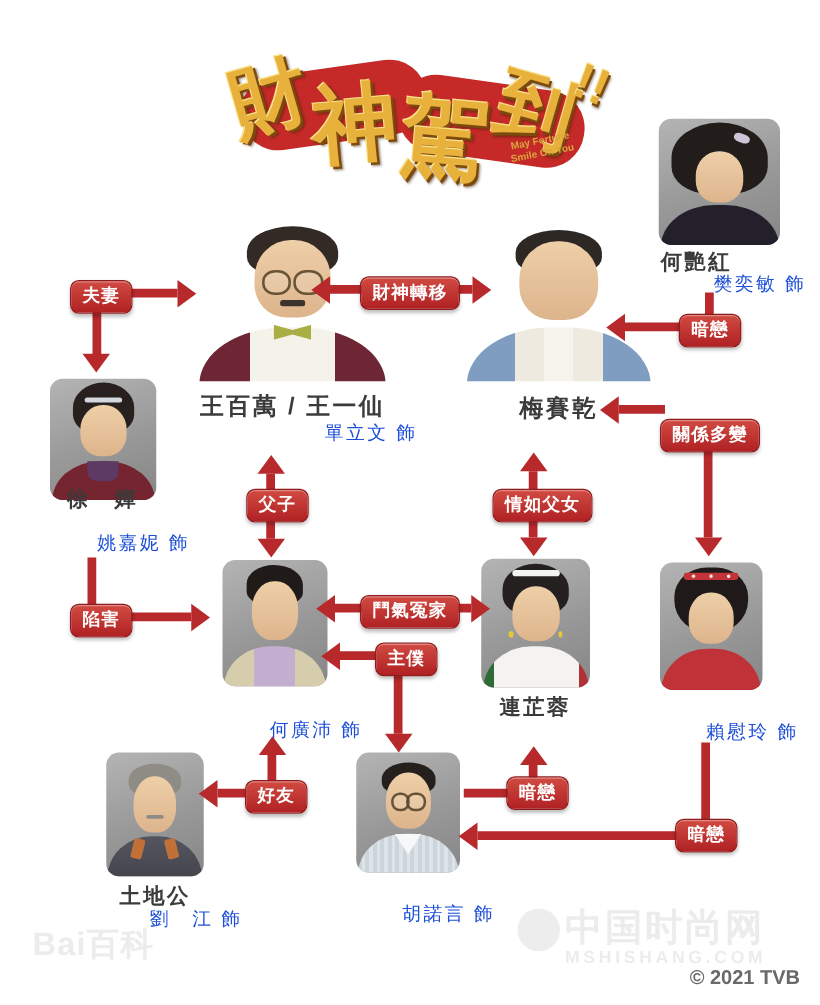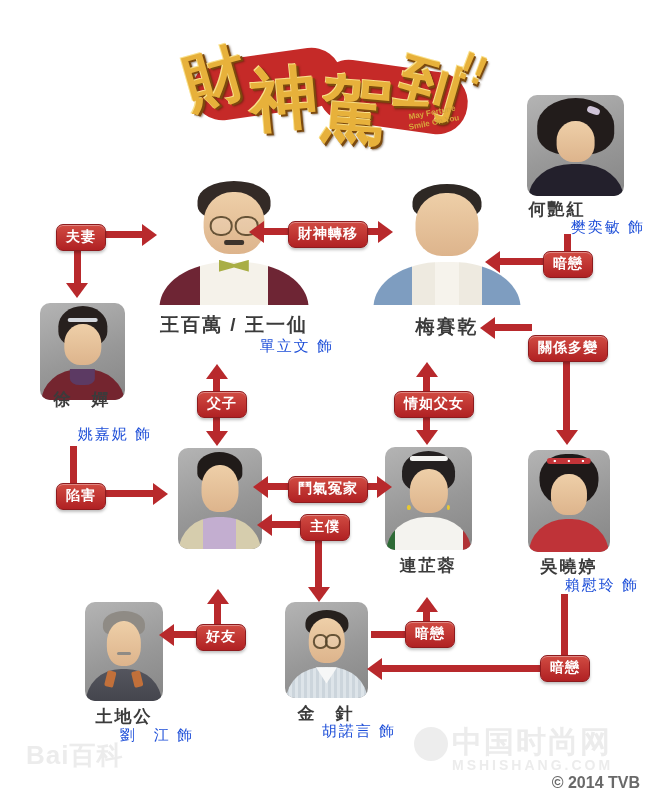--- a/index.html
+++ b/index.html
@@ -200,7 +200,6 @@
   <div class="nm" style="left:12px;top:388px;width:140px;">徐　嬋</div>
   <div class="ac" style="left:12px;top:425px;width:140px;">姚嘉妮 飾</div>
   <div class="nm" style="left:358px;top:554px;width:140px;">連芷蓉</div>
-  <div class="nm" style="left:499px;top:555px;width:140px;">吳曉婷</div>
   <div class="ac" style="left:499px;top:576px;width:140px;">賴慰玲 飾</div>
   <div class="nm" style="left:54px;top:705px;width:140px;">土地公</div>
   <div class="ac" style="left:54px;top:726px;width:140px;">劉　江 飾</div>

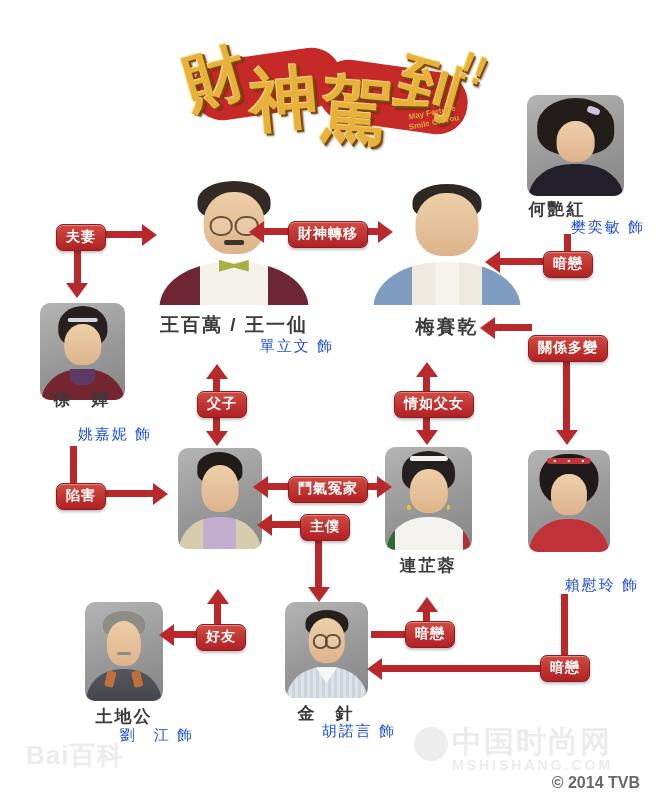--- a/index.html
+++ b/index.html
@@ -199,6 +199,7 @@
   <div class="ac" style="left:505px;top:218px;width:140px;">樊奕敏 飾</div>
   <div class="nm" style="left:12px;top:388px;width:140px;">徐　嬋</div>
   <div class="ac" style="left:12px;top:425px;width:140px;">姚嘉妮 飾</div>
+  <div class="ac" style="left:150px;top:575px;width:140px;">何廣沛 飾</div>
   <div class="nm" style="left:358px;top:554px;width:140px;">連芷蓉</div>
   <div class="ac" style="left:499px;top:576px;width:140px;">賴慰玲 飾</div>
   <div class="nm" style="left:54px;top:705px;width:140px;">土地公</div>

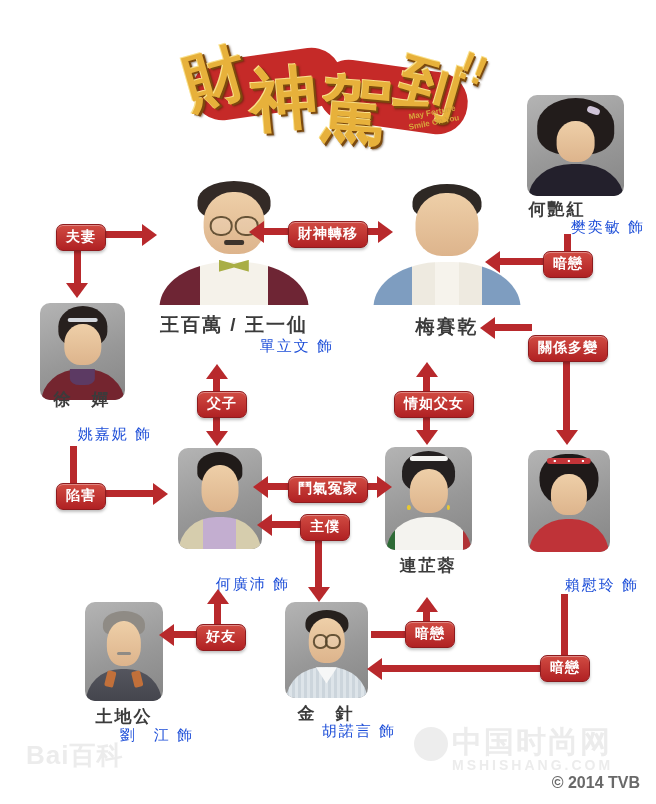--- a/index.html
+++ b/index.html
@@ -204,7 +204,6 @@
   <div class="ac" style="left:499px;top:576px;width:140px;">賴慰玲 飾</div>
   <div class="nm" style="left:54px;top:705px;width:140px;">土地公</div>
   <div class="ac" style="left:54px;top:726px;width:140px;">劉　江 飾</div>
-  <div class="nm" style="left:256px;top:702px;width:140px;">金　針</div>
   <div class="ac" style="left:256px;top:722px;width:140px;">胡諾言 飾</div>
 
   <div class="ln" style="left:100px;top:231px;width:42px;height:7px;"></div>

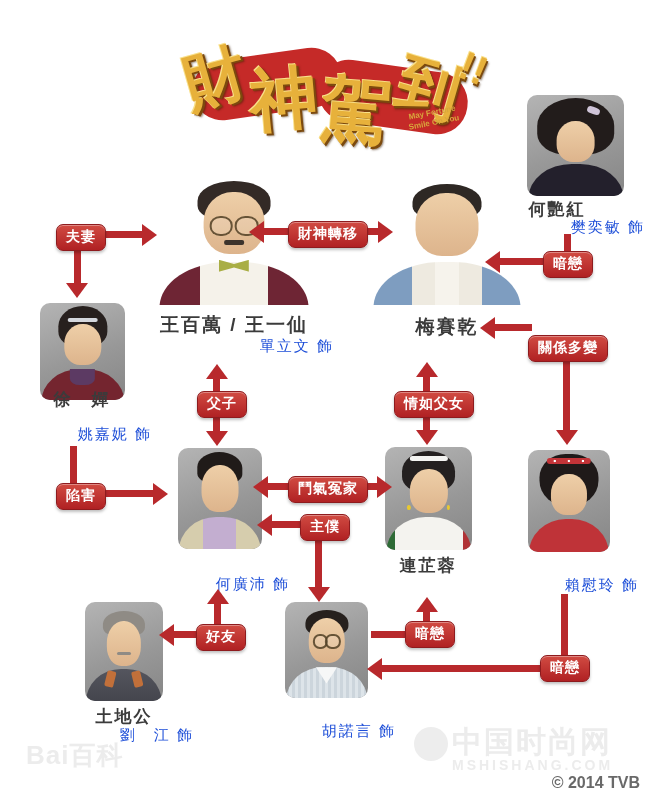--- a/index.html
+++ b/index.html
@@ -280,7 +280,7 @@
     <span class="circ"></span><span>中国时尚网</span>
   </div>
   <div class="wm wm-ms-en">MSHISHANG.COM</div>
-  <div class="copyright">© 2014 TVB</div>
+  <div class="copyright">© 2021 TVB</div>
 
 </div>
 

